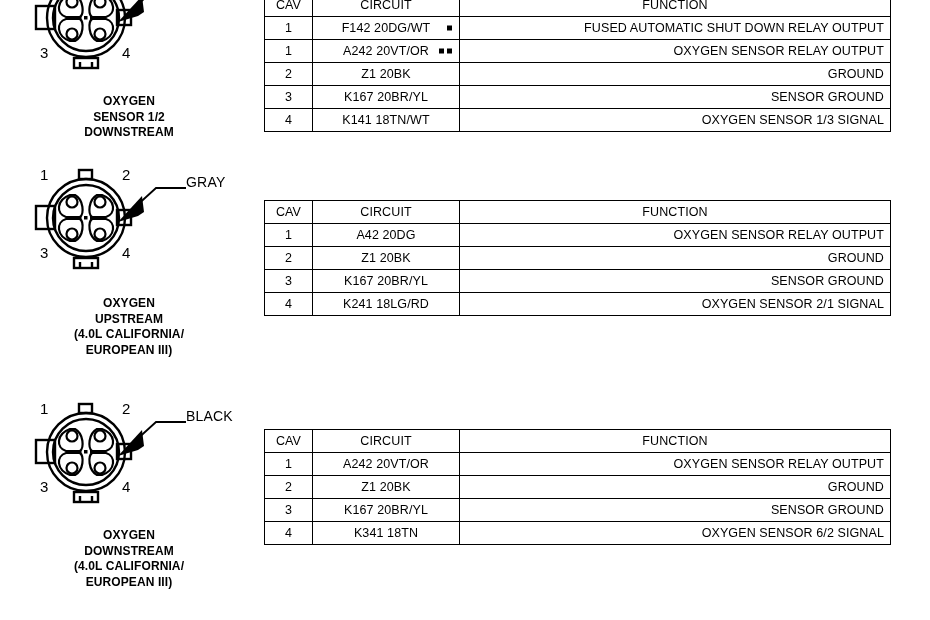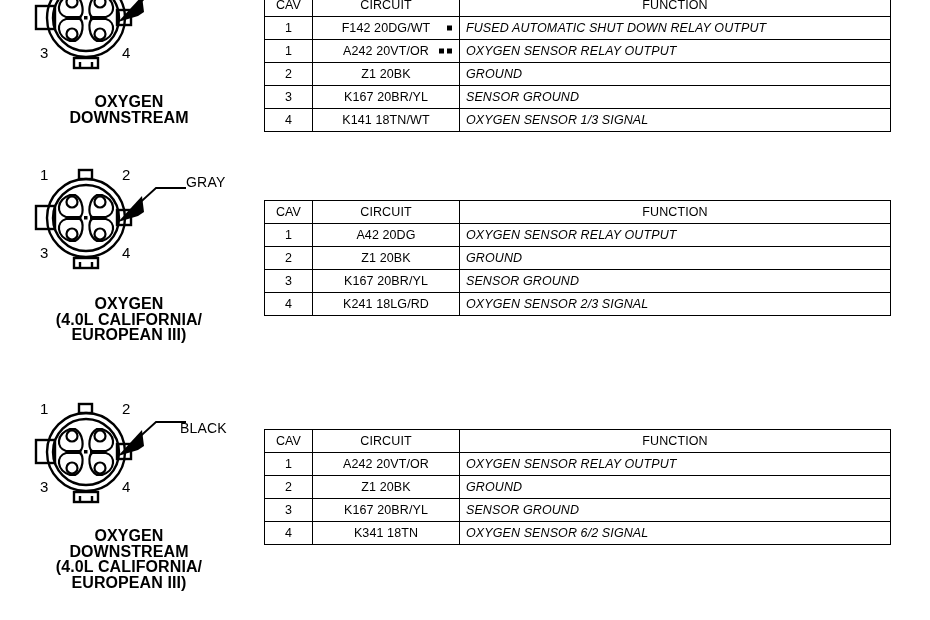--- a/index.html
+++ b/index.html
@@ -62,7 +62,7 @@
   col.c-func{width:431px;}
   td.cav{text-align:center;}
   td.circ{text-align:center;position:relative;padding-left:9px;}
-  td.func{text-align:left;padding-left:9px;font-style:italic;}
+  td.func{text-align:right;padding-left:9px;}
   th.func{text-align:center;}
 
   .marks{position:absolute;right:7px;top:50%;transform:translateY(-50%);

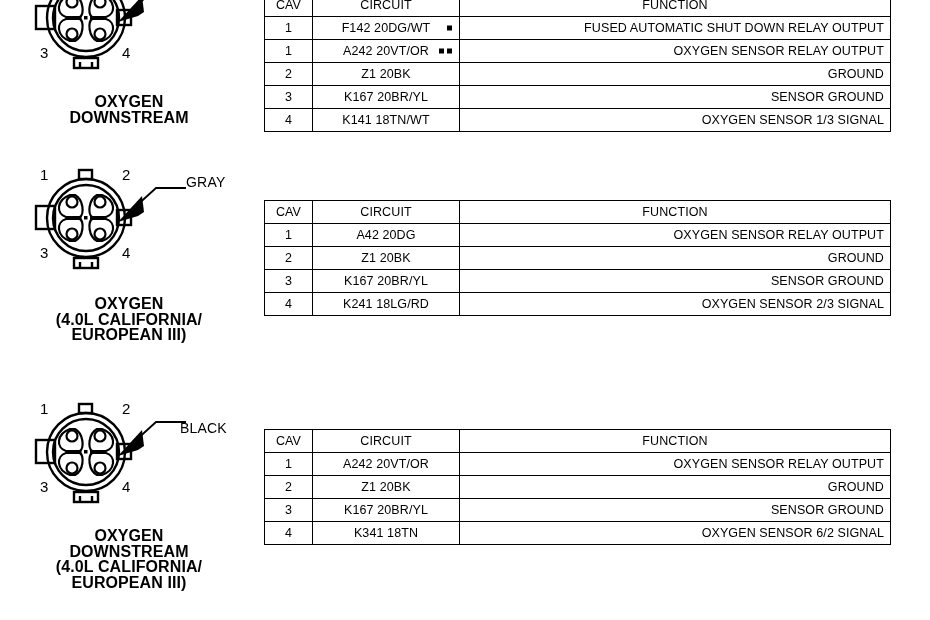--- a/index.html
+++ b/index.html
@@ -32,7 +32,7 @@
 
   .caption{
     position:absolute;left:0;width:258px;text-align:center;
-    font-size:16px;font-weight:bold;line-height:15.5px;
+    font-size:12px;font-weight:bold;line-height:15.5px;
     letter-spacing:.1px;
   }
   #cap-0{top:128px;}

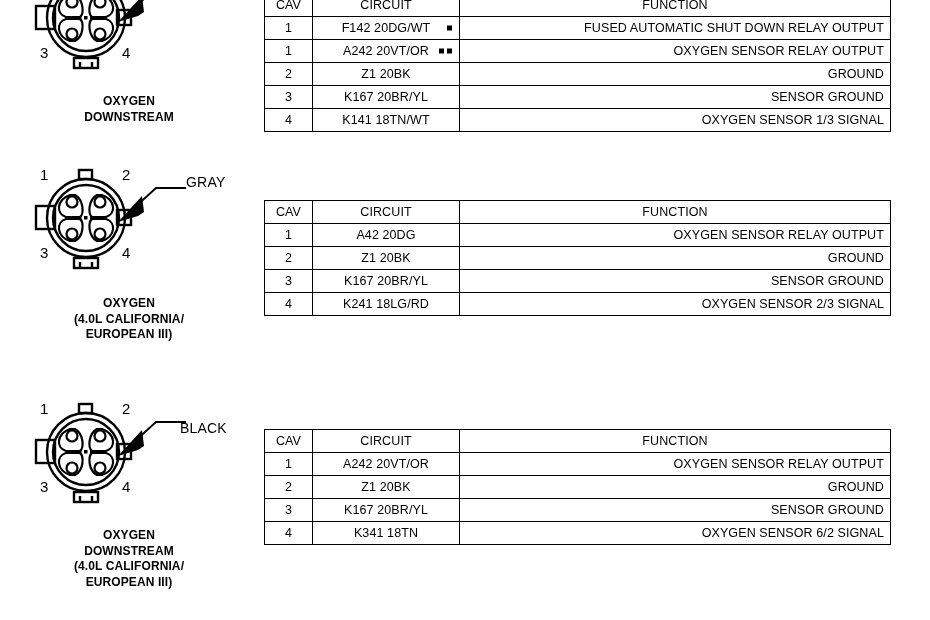--- a/index.html
+++ b/index.html
@@ -119,6 +119,7 @@
       </div>
       <div class="caption" id="cap-0">
         <div>OXYGEN</div>
+        <div>SENSOR 1/2</div>
         <div>DOWNSTREAM</div>
       </div>
     </div>

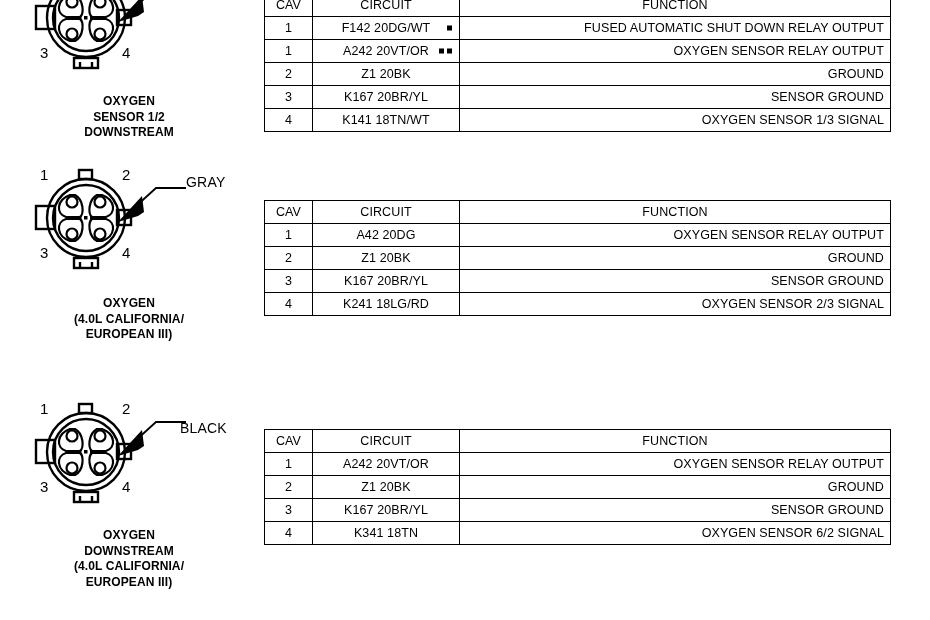--- a/index.html
+++ b/index.html
@@ -250,7 +250,7 @@
         <tr>
           <td class="cav">4</td>
           <td class="circ">K241 18LG/RD</td>
-          <td class="func">OXYGEN SENSOR 2/3 SIGNAL</td>
+          <td class="func">OXYGEN SENSOR 2/1 SIGNAL</td>
         </tr>
       </tbody>
     </table>

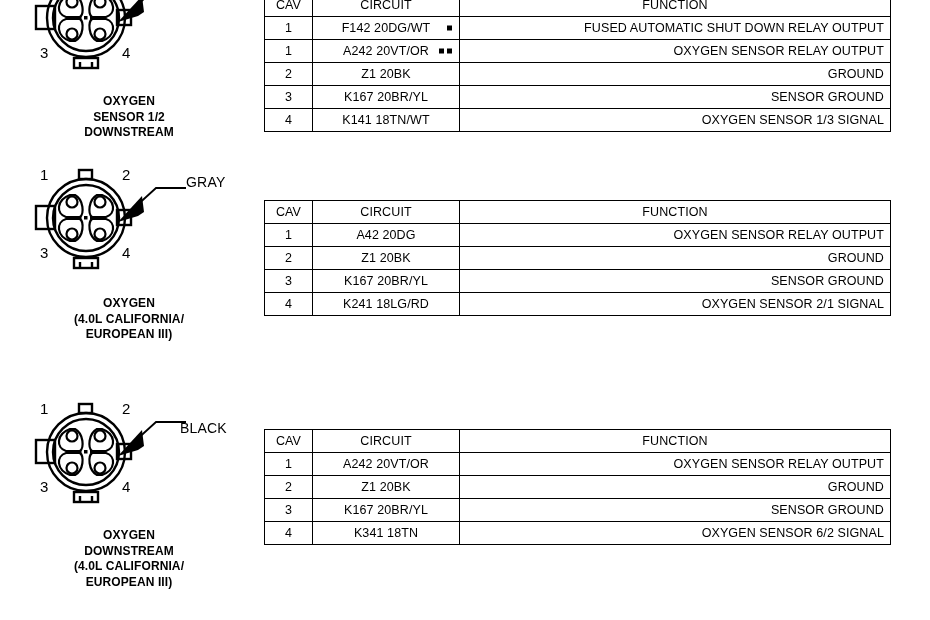--- a/index.html
+++ b/index.html
@@ -215,6 +215,7 @@
       </div>
       <div class="caption" id="cap-1">
         <div>OXYGEN</div>
+        <div>UPSTREAM</div>
         <div>(4.0L CALIFORNIA/</div>
         <div>EUROPEAN III)</div>
       </div>

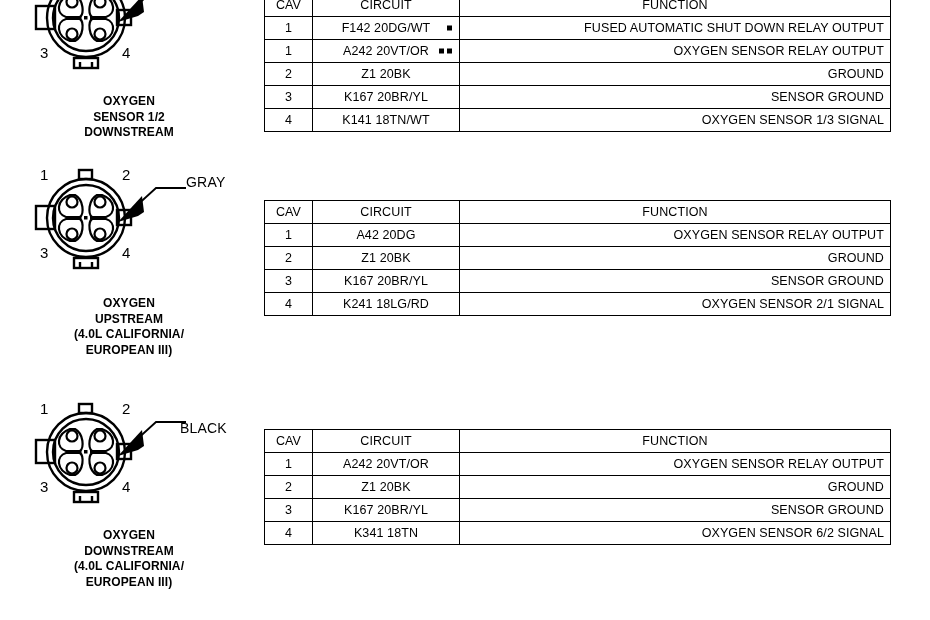--- a/index.html
+++ b/index.html
@@ -28,7 +28,7 @@
     letter-spacing:.2px;white-space:nowrap;
   }
   #lead-1{left:186px;top:8px;}
-  #lead-2{left:180px;top:8px;margin-top:12px;}
+  #lead-2{left:186px;top:8px;}
 
   .caption{
     position:absolute;left:0;width:258px;text-align:center;

